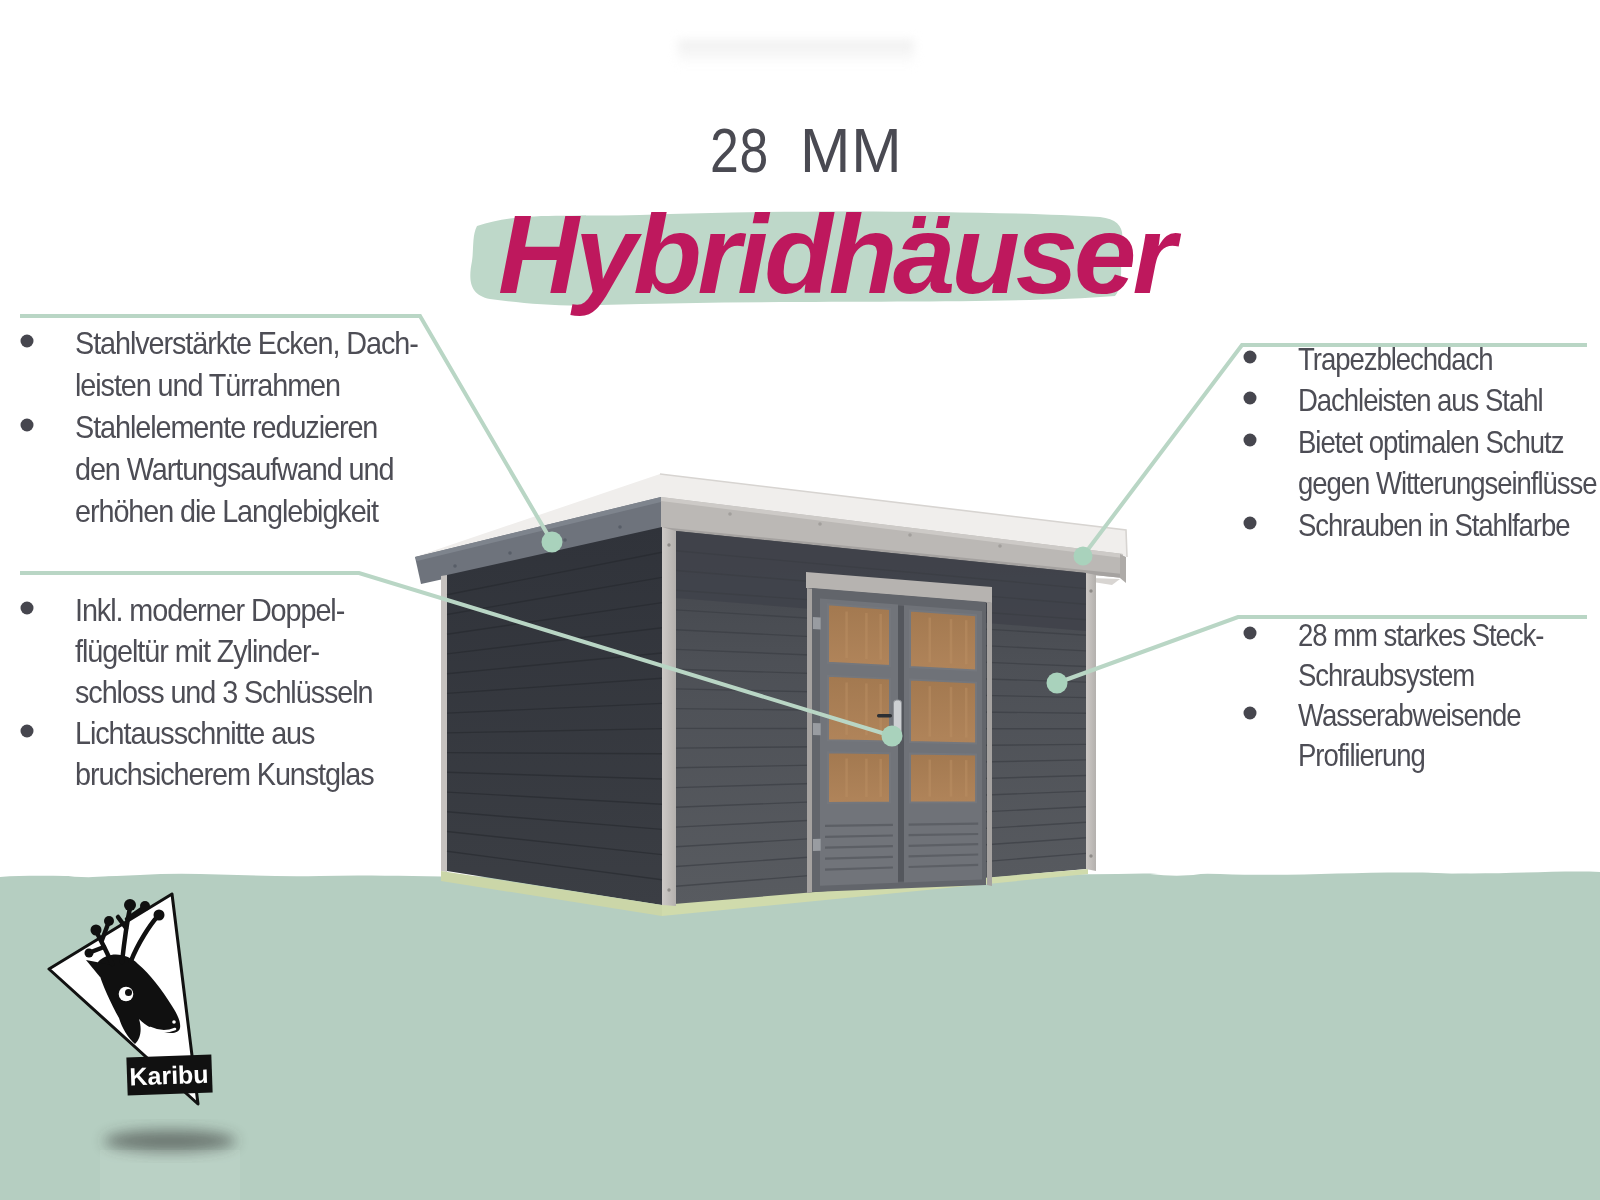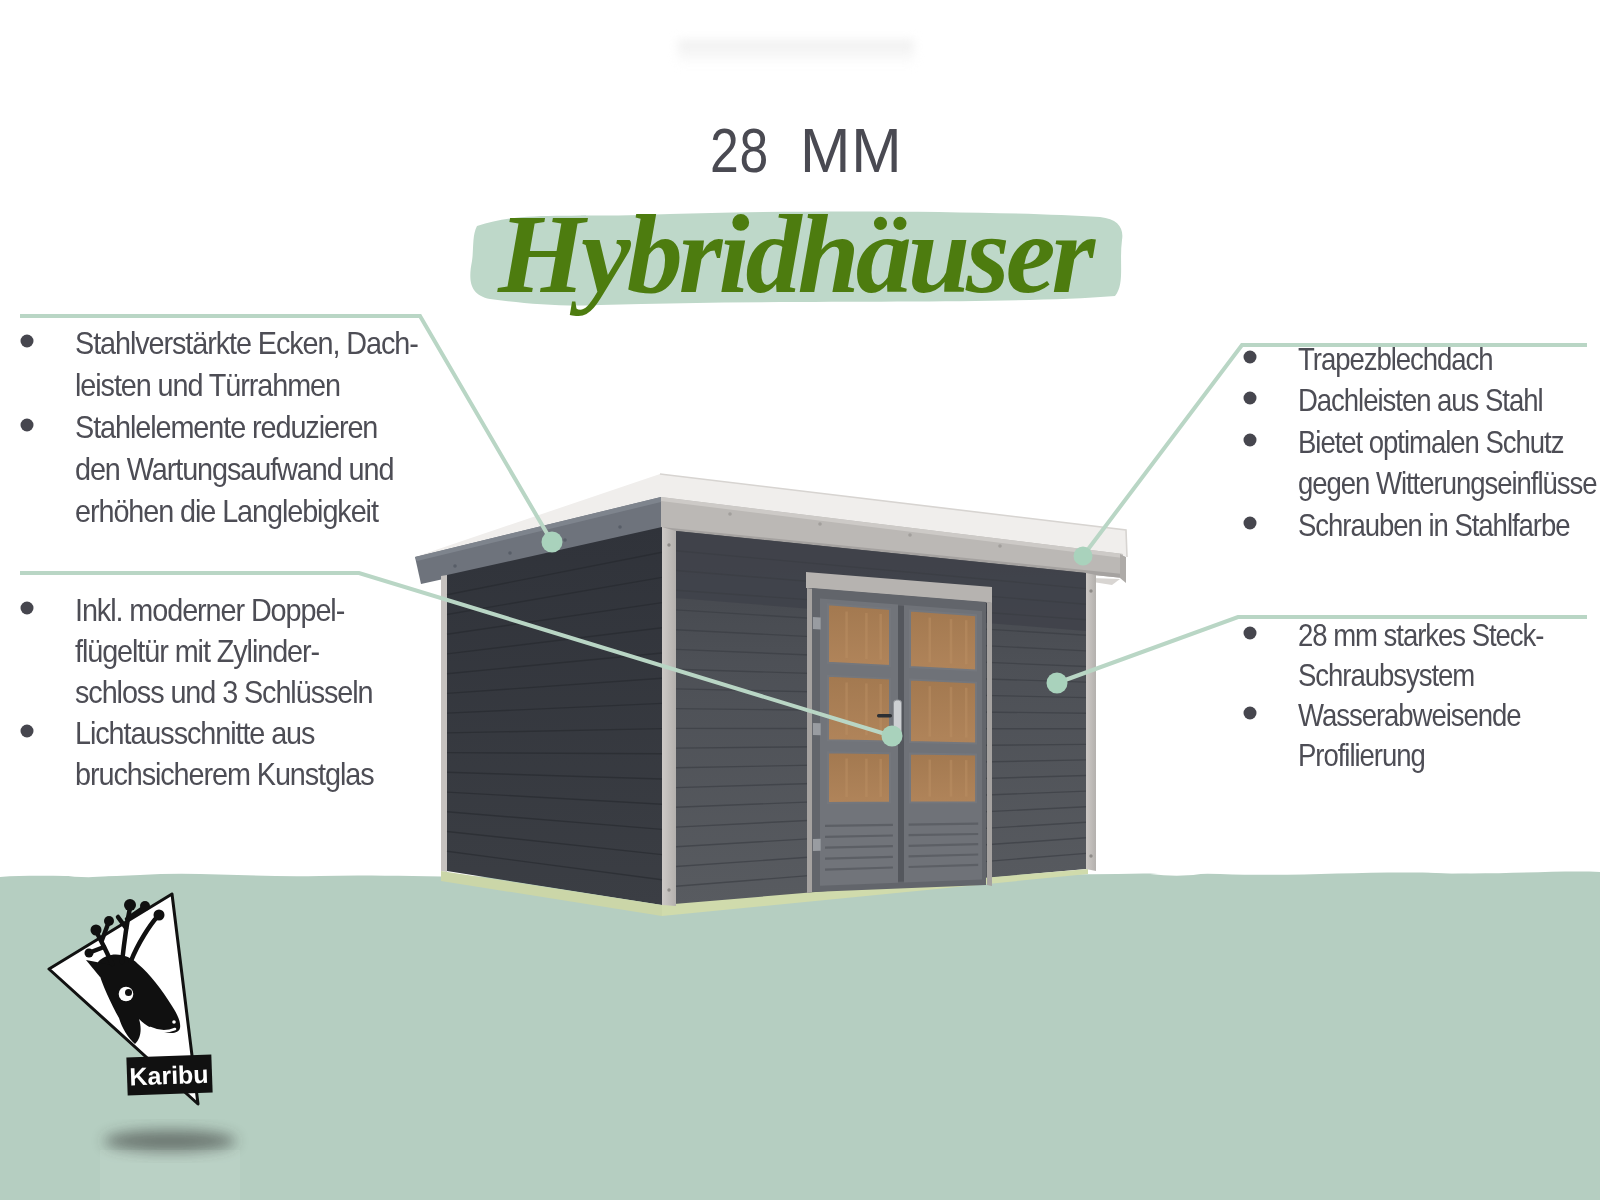--- a/index.html
+++ b/index.html
@@ -268,7 +268,7 @@
 </g>
 </svg>
 
-<div style="position:absolute;left:498px;top:190px;font-family:Liberation Serif, serif;font-style:italic;font-weight:bold;font-size:112px;color:#4d7c0f;letter-spacing:-4px;white-space:nowrap">Hybridhäuser</div>
+<div style="position:absolute;left:498px;top:190px;font-family:Liberation Sans, sans-serif;font-style:italic;font-weight:bold;font-size:112px;color:#be185d;letter-spacing:-4px;white-space:nowrap">Hybridhäuser</div>
 
 <div class="ln" style="left:75px;top:327px;transform:scaleX(0.9)">Stahlverstärkte Ecken, Dach-</div>
 <div class="ln" style="left:75px;top:369px;transform:scaleX(0.9)">leisten und Türrahmen</div>

